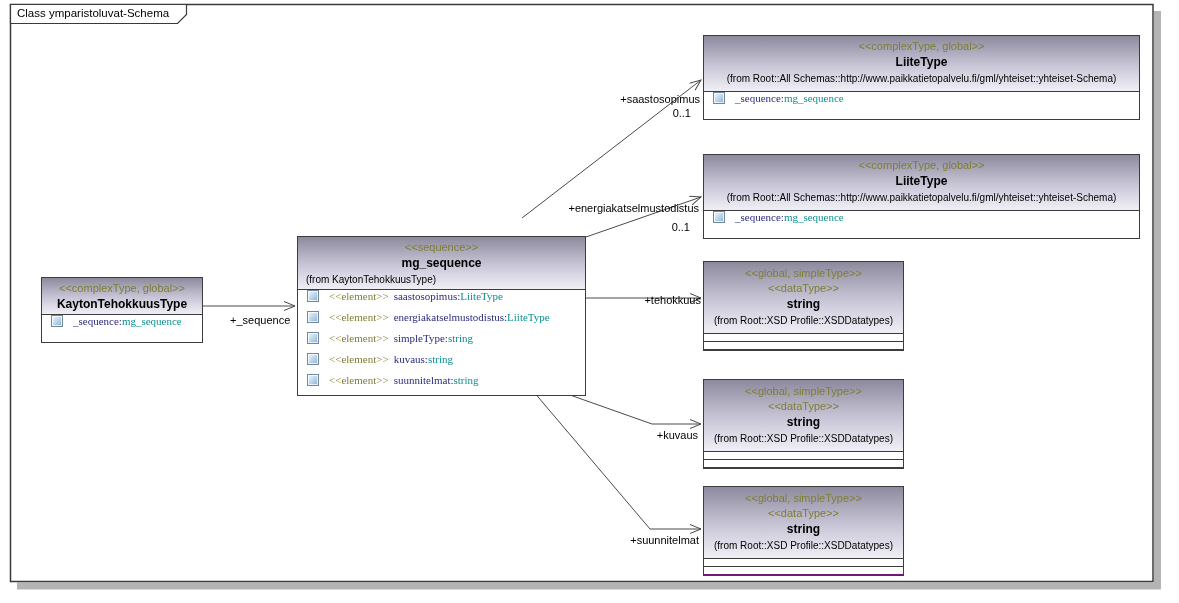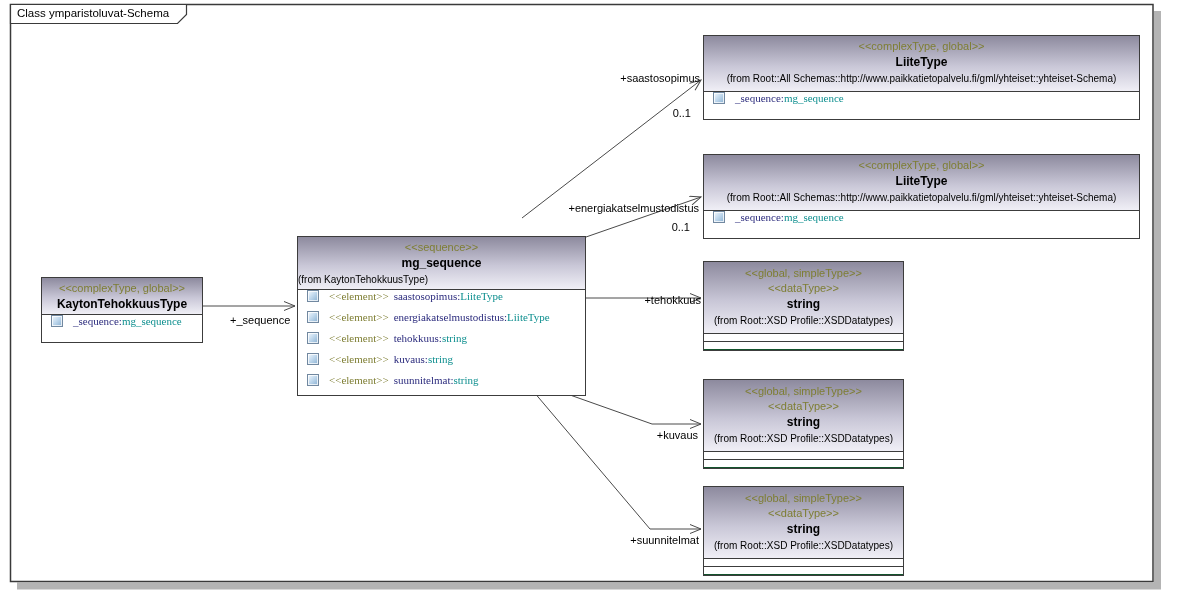--- a/index.html
+++ b/index.html
@@ -16,7 +16,7 @@
 
   .box {
     position:absolute; box-sizing:border-box; border:1px solid #3c3c3c;
-    background:#14532d; overflow:hidden; font-size:11px;
+    background:#701a75; overflow:hidden; font-size:11px;
   }
   .hdr {
     box-sizing:border-box; border-bottom:1px solid #3c3c3c; text-align:center;

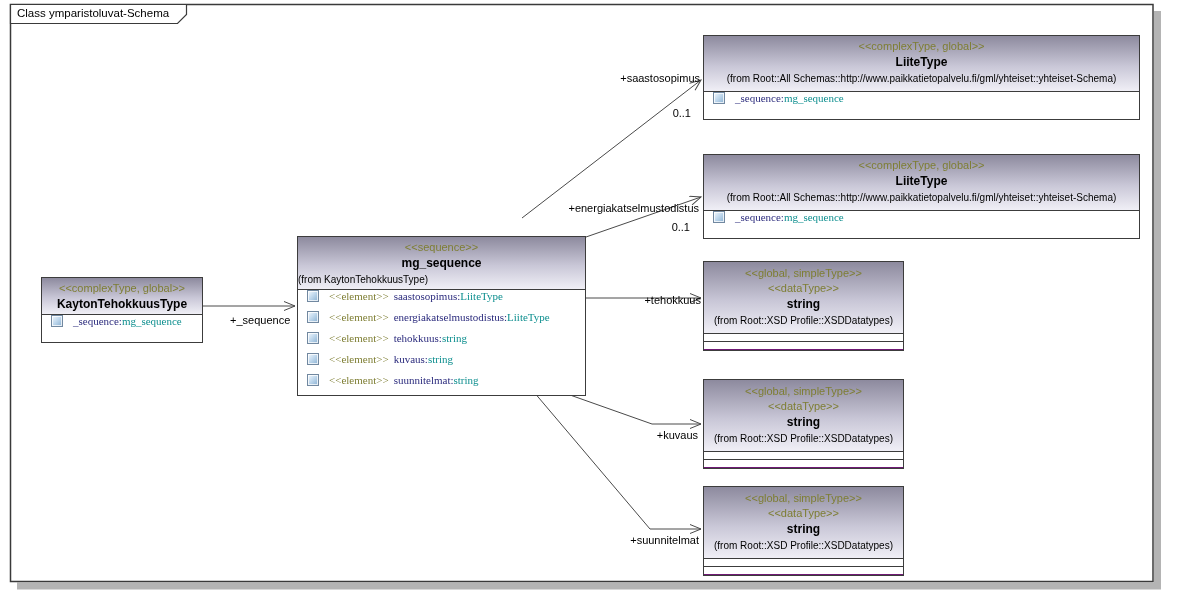--- a/index.html
+++ b/index.html
@@ -205,7 +205,7 @@
 
   <div class="elabel" style="left:230px; top:314px;">+_sequence</div>
 
-  <div class="elabel" style="right:479px; top:72px;">+saastosopimus</div>
+  <div class="elabel" style="right:479px; top:93px;">+saastosopimus</div>
   <div class="elabel" style="right:488px; top:107px;">0..1</div>
 
   <div class="elabel" style="right:480px; top:202px;">+energiakatselmustodistus</div>

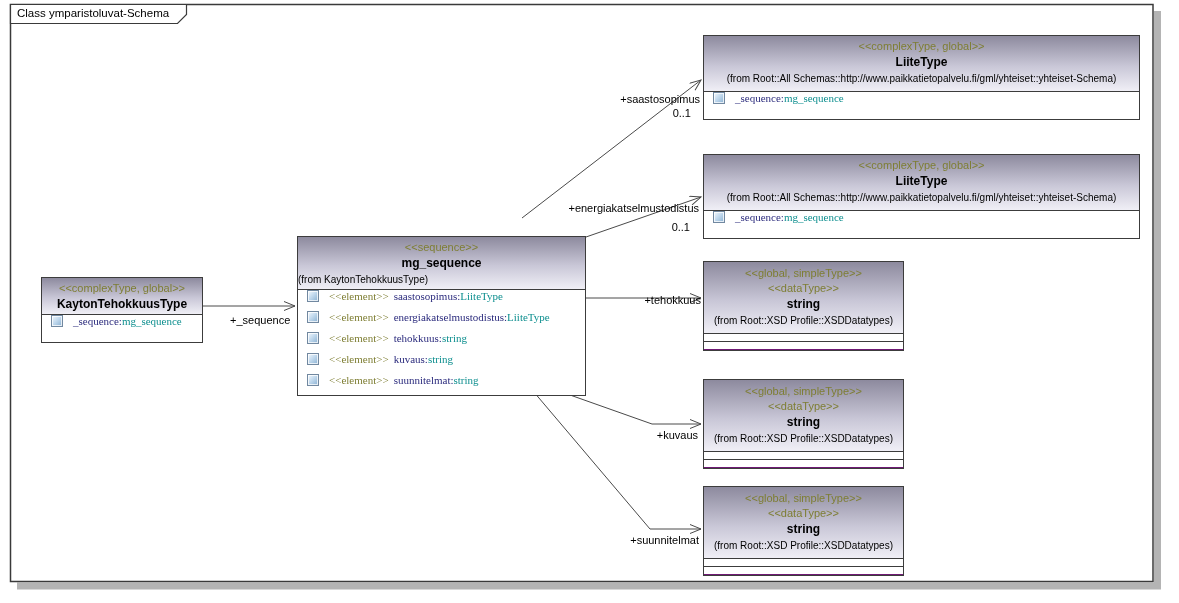--- a/index.html
+++ b/index.html
@@ -26,7 +26,7 @@
   .st  { color:#7e7e33; font-size:11px; line-height:15px; white-space:nowrap; }
   .nm  { color:#000; font-weight:bold; font-size:12px; line-height:17px; white-space:nowrap; }
   .frm { color:#000; font-size:10px; line-height:15px; white-space:nowrap; }
-  .frm-left { text-align:left; padding-left:0; }
+  .frm-left { text-align:left; padding-left:8px; }
 
   .attrs { box-sizing:border-box; background:#fff; }
   .arow {

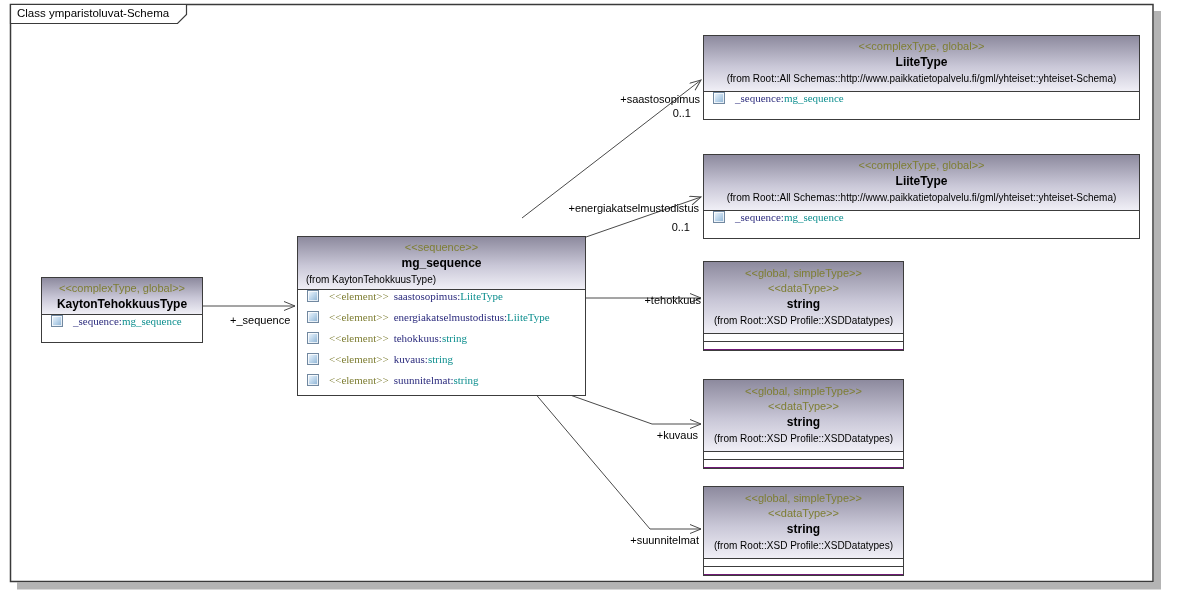--- a/index.html
+++ b/index.html
@@ -119,7 +119,7 @@
       <div class="arow" style="height:21px;">
         <span class="aicon"></span>
         <span class="ast">&lt;&lt;element&gt;&gt;</span>
-          <span class="an">tehokkuus:</span>
+          <span class="an">simpleType:</span>
           <span class="at">string</span>
           <span class="amu"></span>
       </div>

